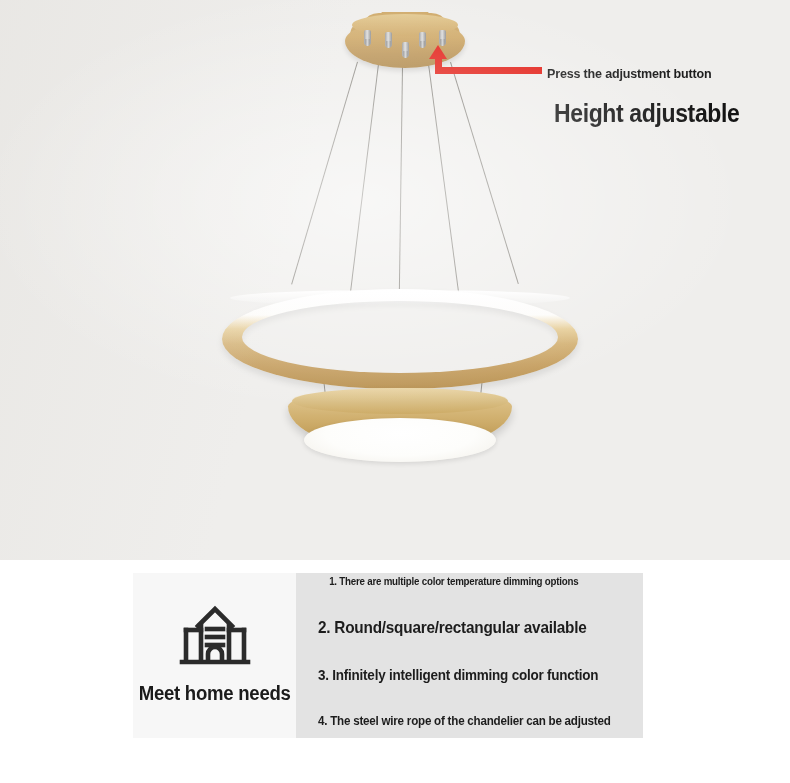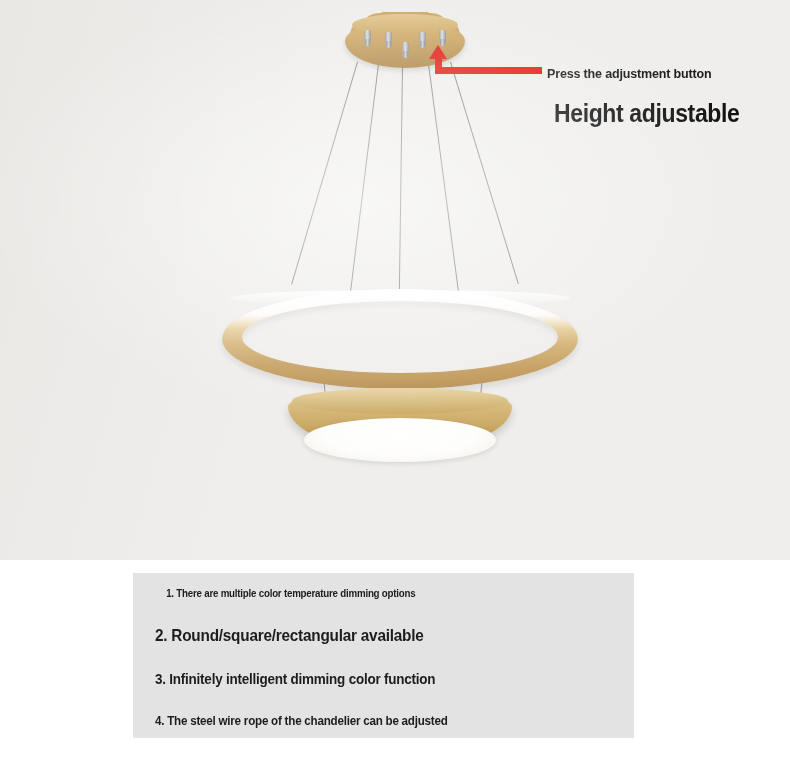--- a/index.html
+++ b/index.html
@@ -172,7 +172,7 @@
   #feat-right{
     flex:1; height:165px;
     background:#e3e3e3;
-    padding:14px 10px 10px 22px;
+    padding:2px 10px 10px 22px;
     display:flex; flex-direction:column;
     justify-content:space-between;
   }

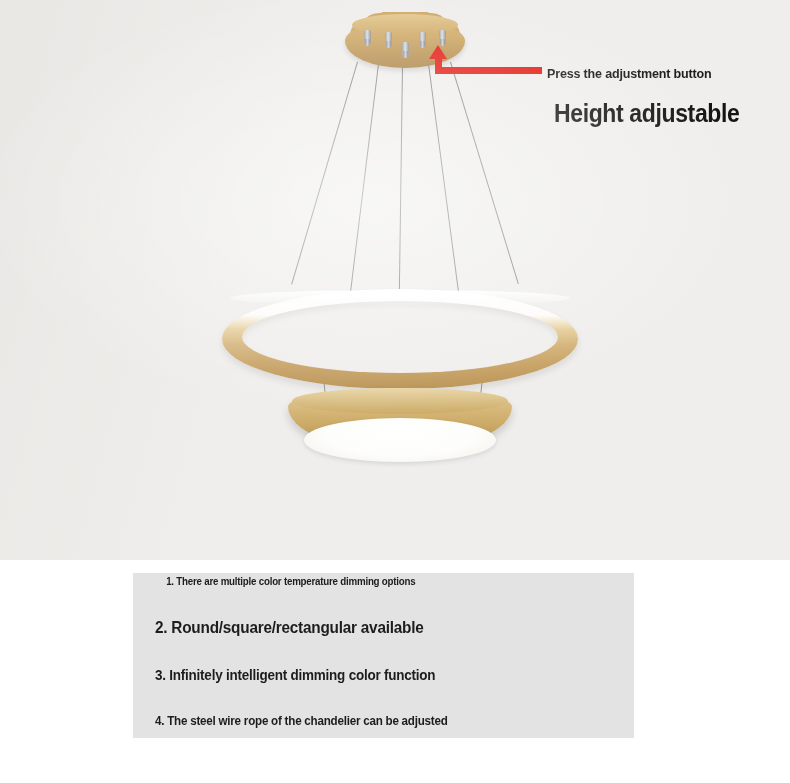--- a/index.html
+++ b/index.html
@@ -246,6 +246,32 @@
 
   <div id="features">
 
+    <div id="feat-left">
+      <svg class="house-icon" viewBox="0 0 78 70">
+        <g fill="none" stroke="#2b2b2b" stroke-width="4.6" stroke-linecap="square" stroke-linejoin="miter">
+
+          <path d="M22 26 L39 9 L56 26"></path>
+
+          <path d="M25 26 V60"></path>
+          <path d="M53 26 V60"></path>
+
+          <path d="M10 30 V60"></path>
+          <path d="M10 30 H25"></path>
+
+          <path d="M68 30 V60"></path>
+          <path d="M68 30 H53"></path>
+
+          <path d="M31 29 H47"></path>
+          <path d="M31 37 H47"></path>
+          <path d="M31 45 H47"></path>
+
+          <path d="M32 60 V54 a7 7 0 0 1 14 0 V60"></path>
+
+          <path d="M6 62 H72"></path>
+        </g>
+      </svg>
+      <div class="meet-label">Meet home needs</div>
+    </div>
 
     <div id="feat-right">
       <div class="feat-line f1">1. There are multiple color temperature dimming options</div>

